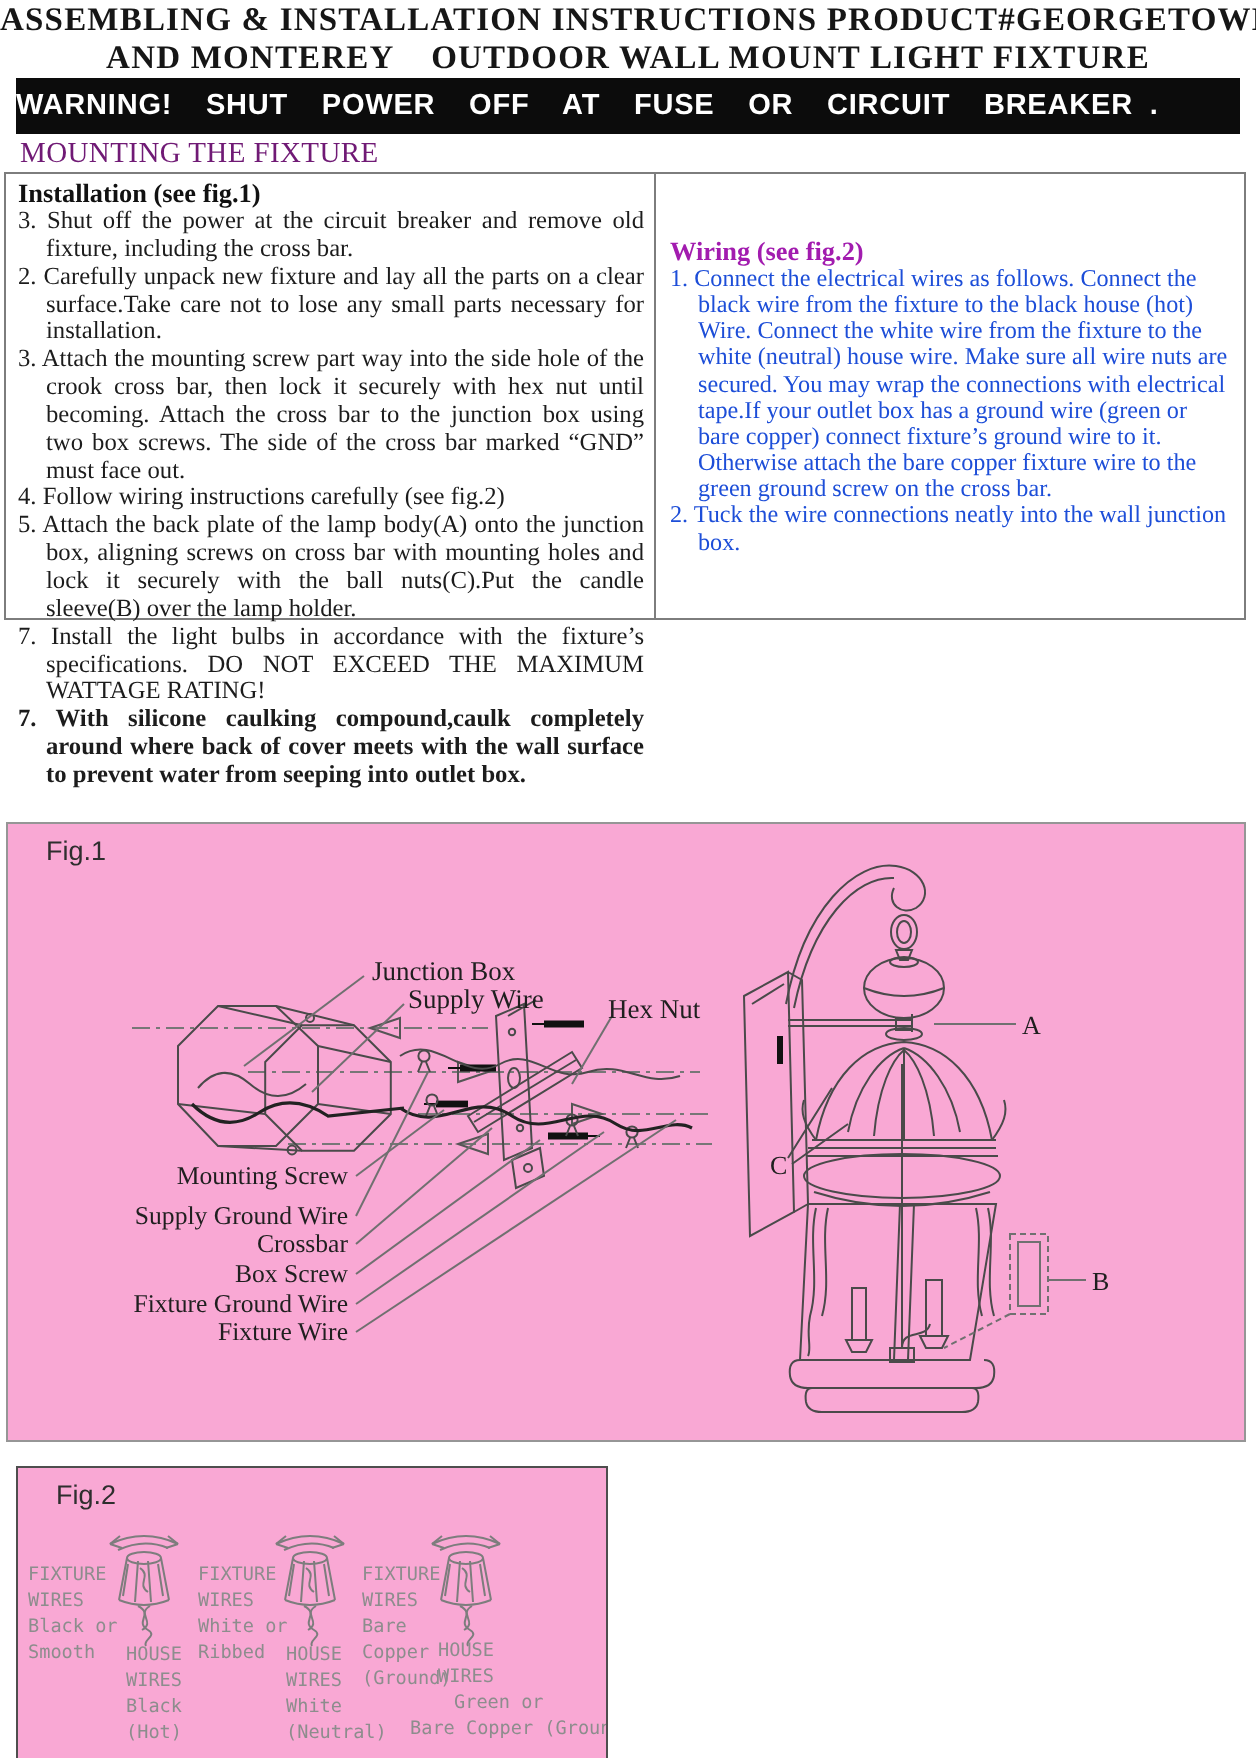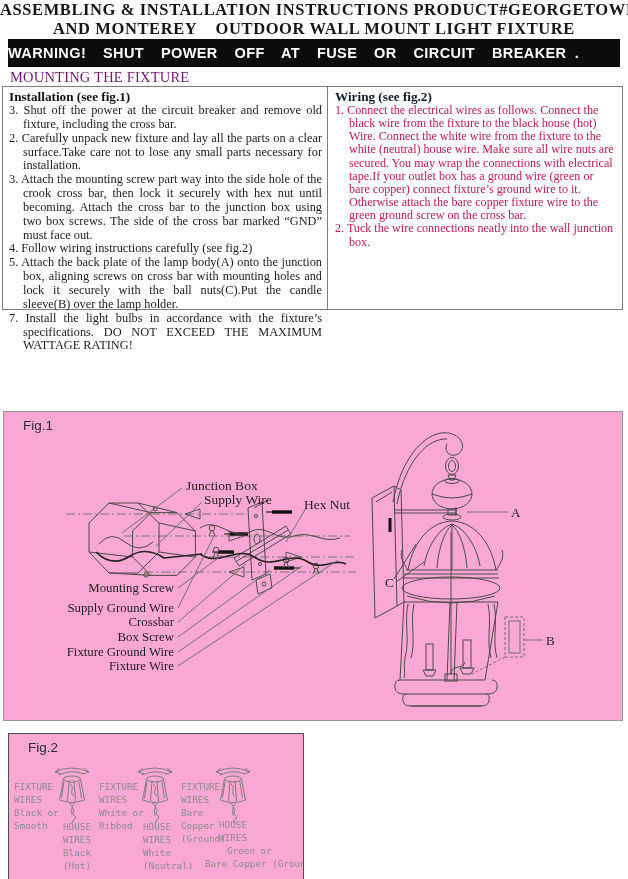--- a/index.html
+++ b/index.html
@@ -17,7 +17,7 @@
   .col-left{width:325px;border-right:1px solid #7d7d7d;padding:2px 5px 0 6px;box-sizing:border-box;}
   .col-right{flex:1;padding:2px 6px 0 7px;box-sizing:border-box;color:#555;}
   .col-heading{font-weight:bold;font-size:13.2px;line-height:15px;}
-  .col-right .col-heading{color:#0f172a;}
+  .col-right .col-heading{color:#a21caf;margin-top:29px;}
   .step{font-size:12.35px;line-height:13.85px;padding-left:14px;text-indent:-14px;
         text-align:justify;color:#1c1c1c;}
   .col-right .step{font-size:12.1px;line-height:13.15px;text-align:left;color:#be185d;}

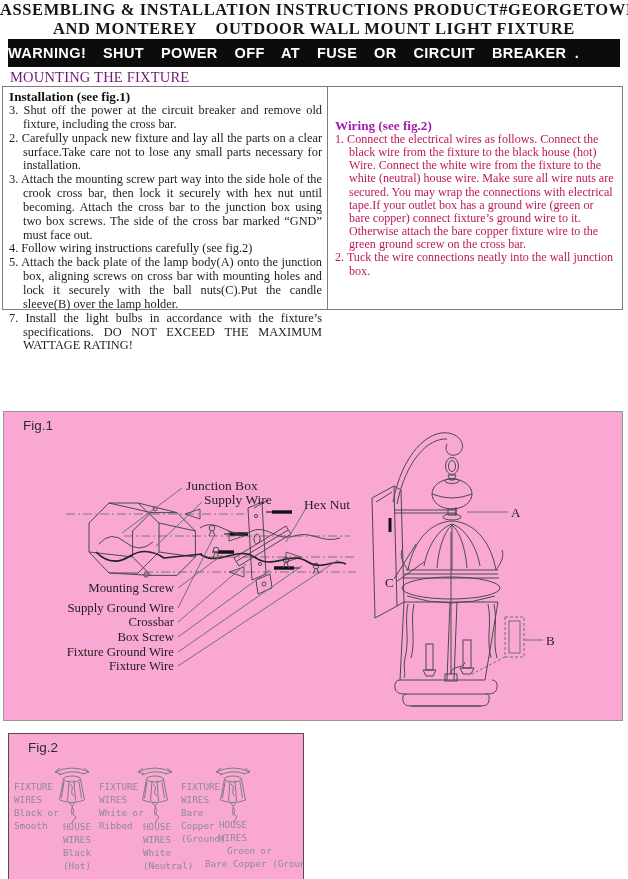--- a/index.html
+++ b/index.html
@@ -20,7 +20,7 @@
   .col-right .col-heading{color:#a21caf;margin-top:29px;}
   .step{font-size:12.35px;line-height:13.85px;padding-left:14px;text-indent:-14px;
         text-align:justify;color:#1c1c1c;}
-  .col-right .step{font-size:12.1px;line-height:13.15px;text-align:left;color:#be185d;}
+  .col-right .step{font-size:12.1px;line-height:13.15px;text-align:left;color:#1d4ed8;}
   .step.bold{font-weight:bold;}
   .figbox{position:absolute;box-sizing:border-box;background:#f9a8d4;}
   .fig1{left:3px;top:411px;width:620px;height:310px;border:1px solid #969696;}

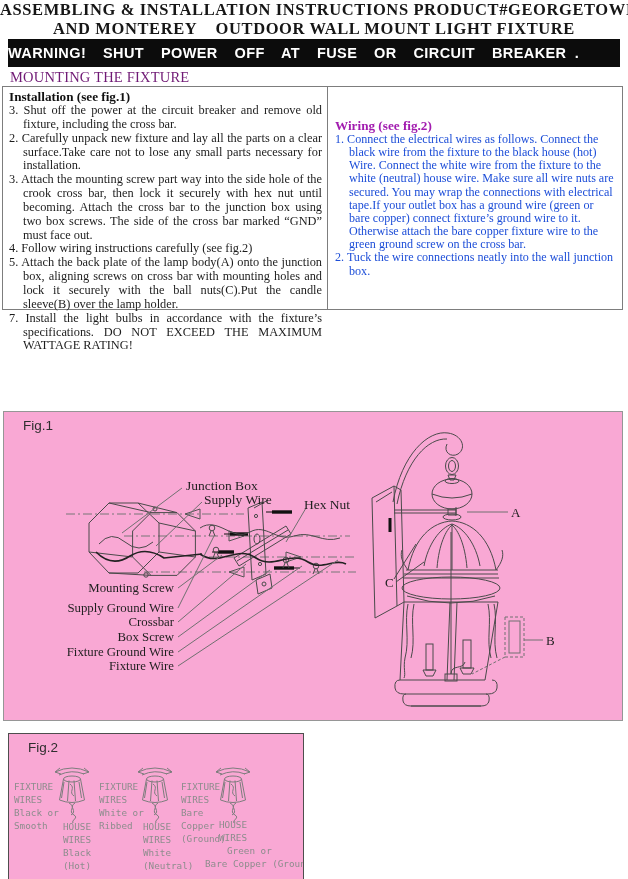--- a/index.html
+++ b/index.html
@@ -56,6 +56,7 @@
       <div class="step">4. Follow wiring instructions carefully (see fig.2)</div>
       <div class="step">5. Attach the back plate of the lamp body(A) onto the junction box, aligning screws on cross bar with mounting holes and lock it securely with the ball nuts(C).Put the candle sleeve(B) over the lamp holder.</div>
       <div class="step">7. Install the light bulbs in accordance with the fixture’s specifications. DO NOT EXCEED THE MAXIMUM WATTAGE RATING!</div>
+      <div class="step bold">7. With silicone caulking compound,caulk completely around where back of cover meets with the wall surface to prevent water from seeping into outlet box.</div>
     </div>
     <div class="col-right">
       <div class="col-heading">Wiring (see fig.2)</div>

